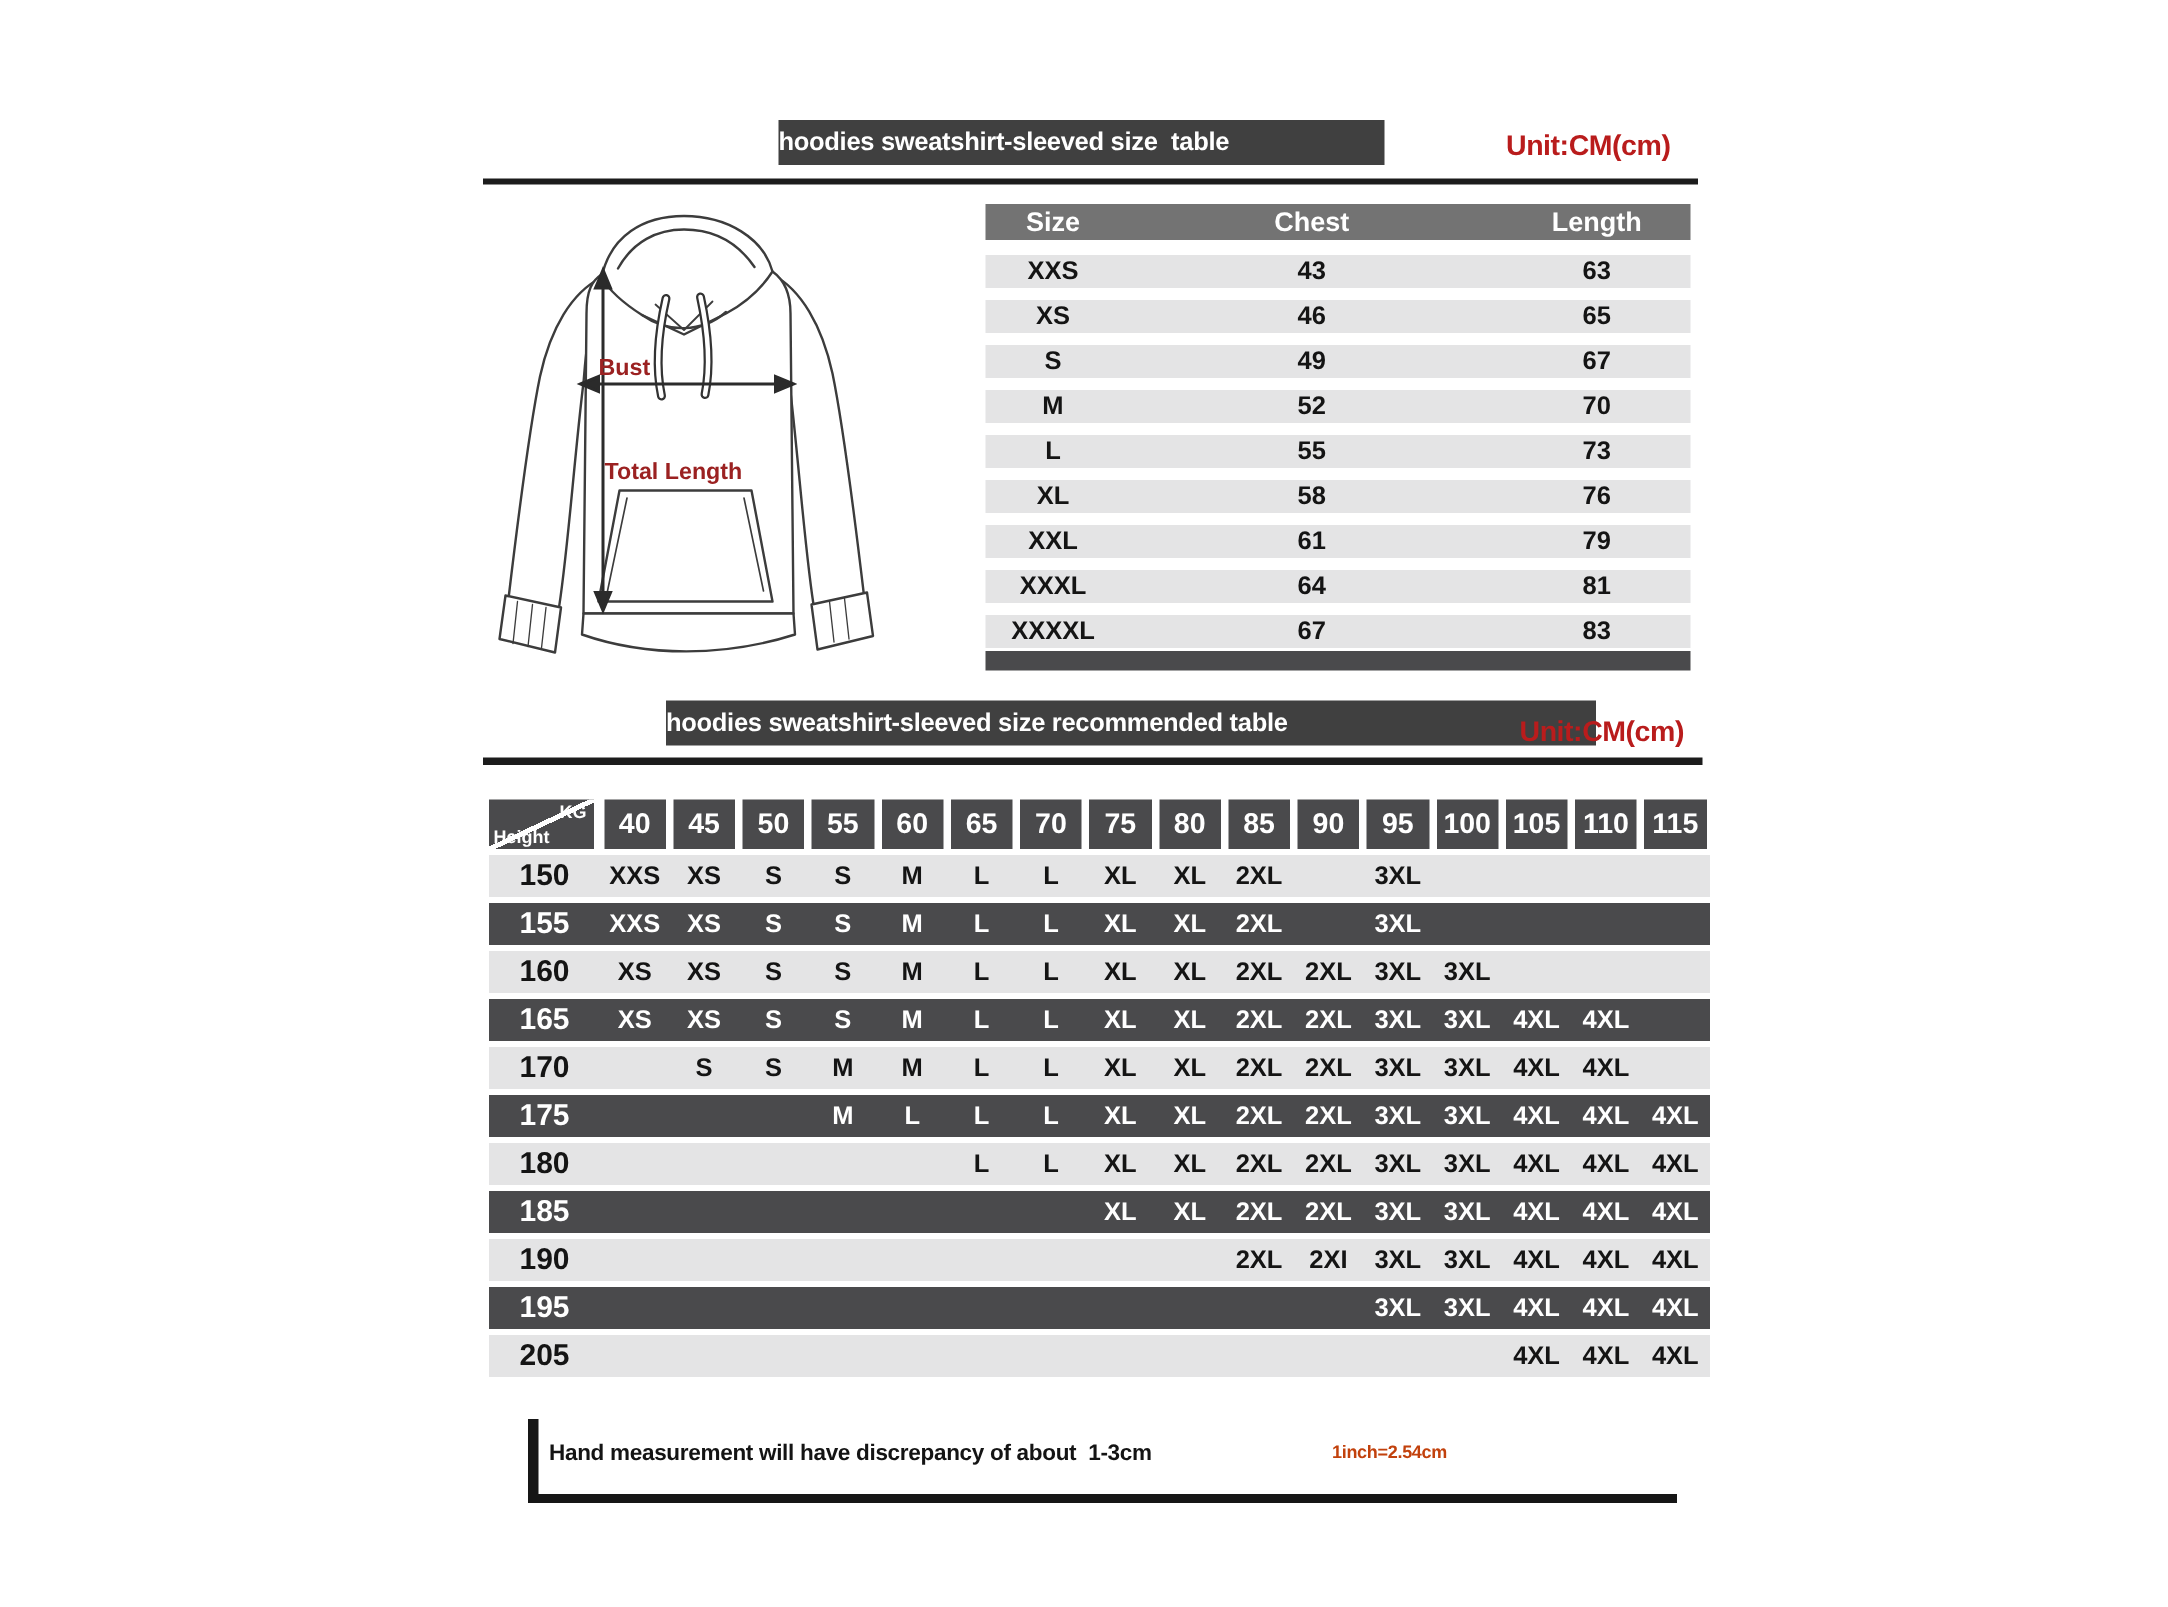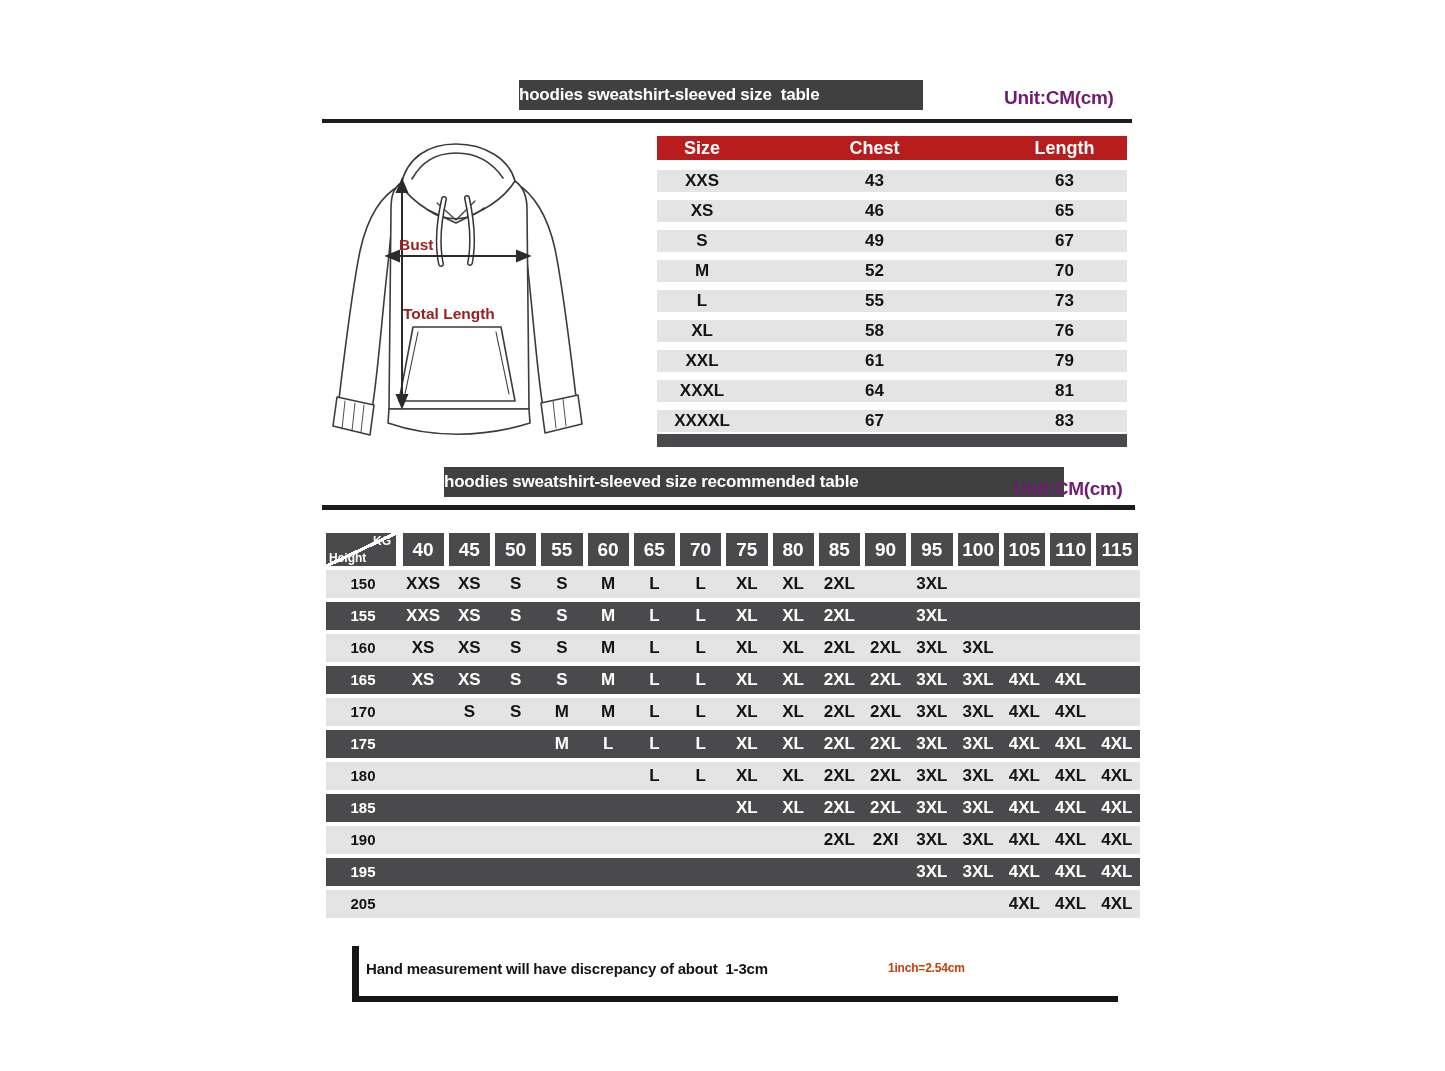--- a/index.html
+++ b/index.html
@@ -21,7 +21,7 @@
     font-size:17px; letter-spacing:-0.2px;
   }
   .title-bar span { white-space:pre; }
-  .unit-label { font-size:19px; color:#701a75; letter-spacing:-0.3px; }
+  .unit-label { font-size:19px; color:#b91c1c; letter-spacing:-0.3px; }
   .rule { background:#1c1c1c; }
 
   

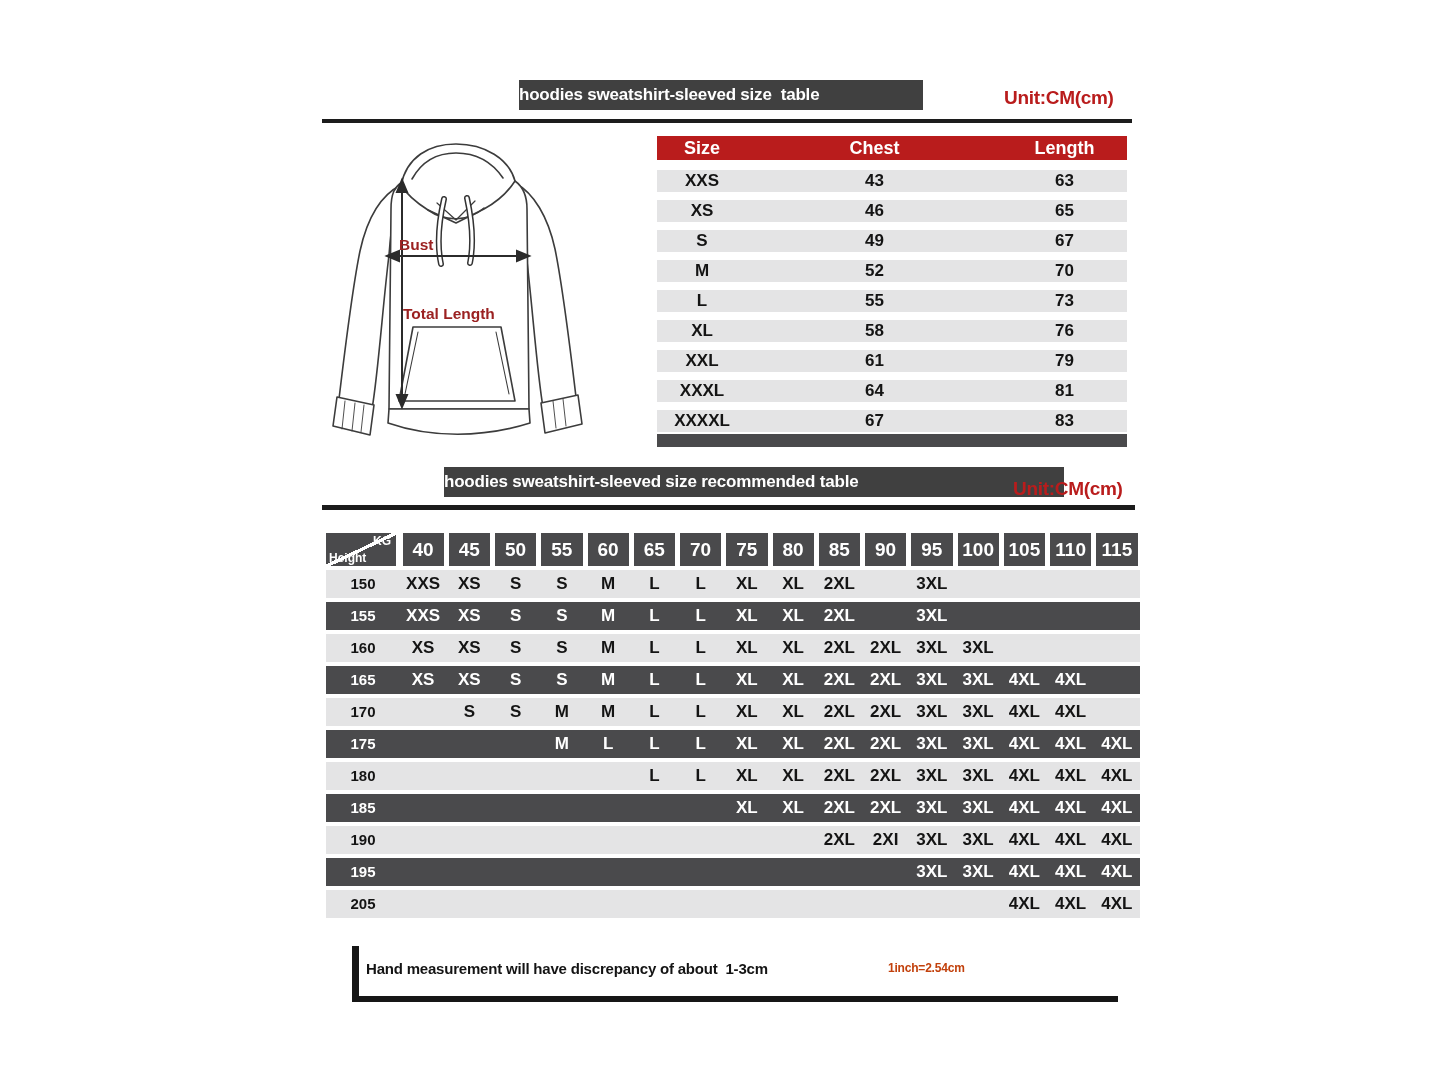--- a/index.html
+++ b/index.html
@@ -28,7 +28,7 @@
   .size-table { left:657px; top:136px; width:470px; }
   .s-head {
     display:grid; grid-template-columns:90px 255px 125px;
-    background:#b91c1c; color:#fff; height:24px; line-height:24px;
+    background:#737373; color:#fff; height:24px; line-height:24px;
     font-size:18px; text-align:center;
   }
   .s-body { padding-top:10px; }

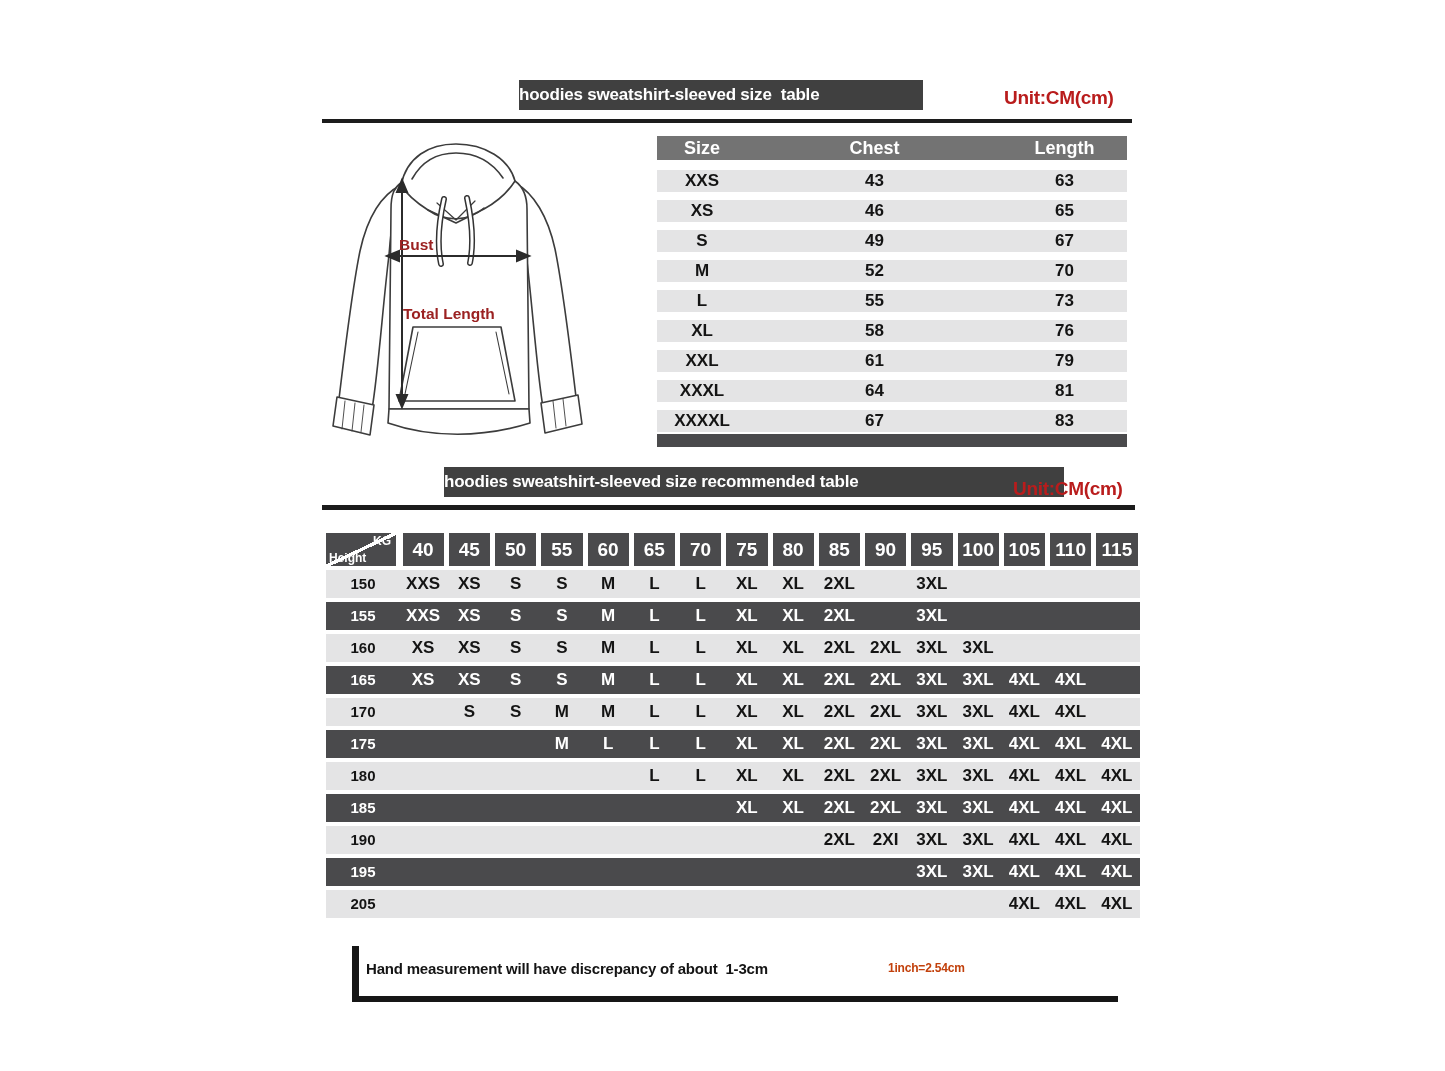--- a/index.html
+++ b/index.html
@@ -66,7 +66,7 @@
     height:28px; line-height:28px; margin-bottom:4px;
     text-align:center; font-size:17px;
   }
-  .m-row > div:first-child { font-size:15px; }
+  .m-row > div:first-child { font-size:20px; }
   .m-body .m-row:nth-of-type(odd)  { background:#e4e4e5; color:#141414; }
   .m-body .m-row:nth-of-type(even) { background:#4a4a4c; color:#ffffff; }
 

